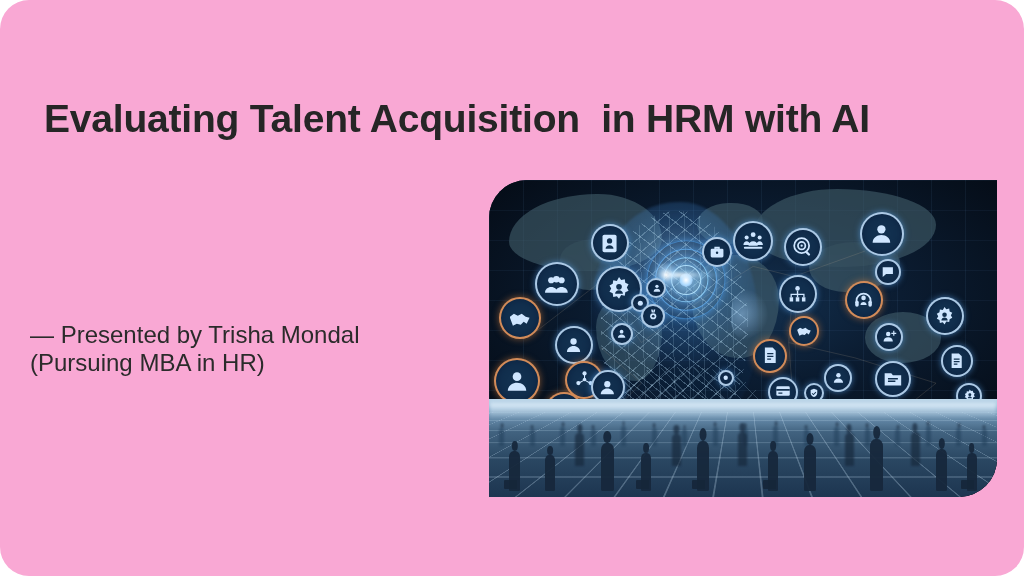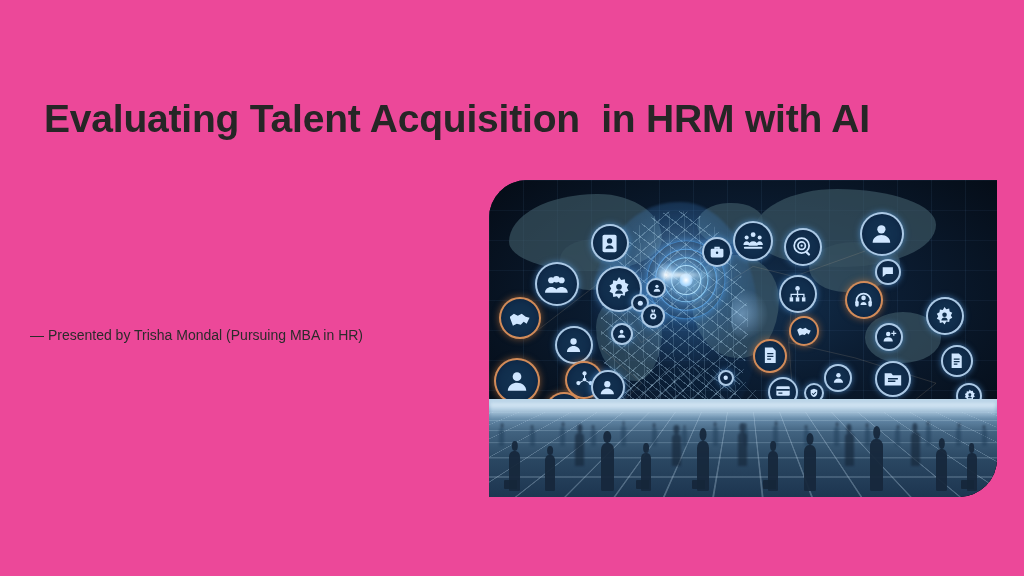--- a/index.html
+++ b/index.html
@@ -279,7 +279,7 @@
 </head>
 <body>
 
-<div class="slide" style="background: #ec4899;">
+<div class="slide" style="background: #f9a8d4; border-radius: 29px;">
 
   <h1 class="slide-title" style="color: rgb(38, 38, 38);">Evaluating Talent Acquisition  in HRM with AI</h1>
 

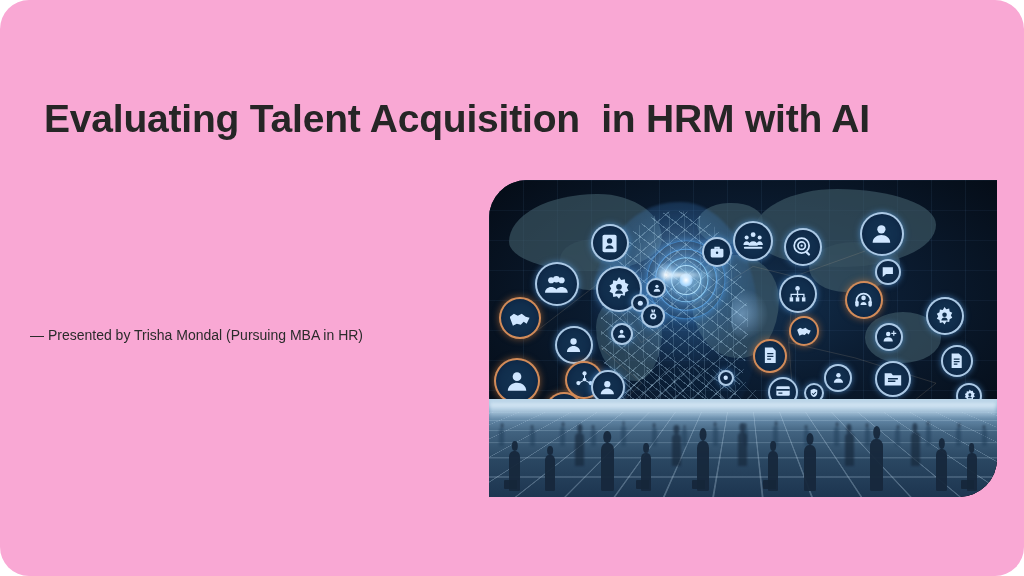--- a/index.html
+++ b/index.html
@@ -45,7 +45,7 @@
     width: 420px;
     margin: 0;
     font-family: "Liberation Sans", sans-serif;
-    font-size: 14px;
+    font-size: 24px;
     font-weight: normal;
     line-height: 28px;
     color: #2b2b2b;

